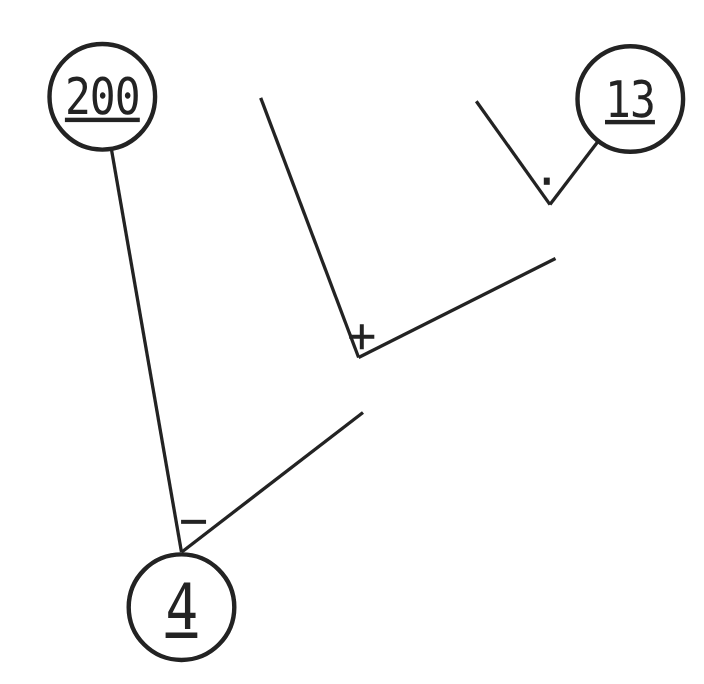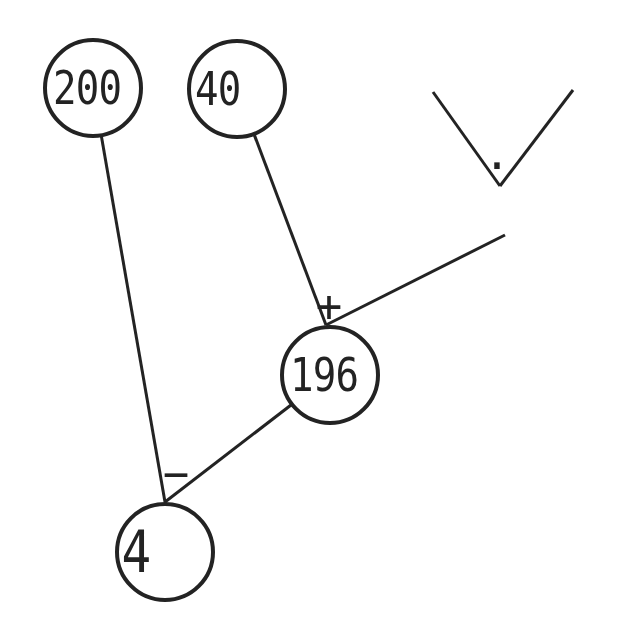--- a/index.html
+++ b/index.html
@@ -28,7 +28,8 @@
     background: var(--bg);
     display: flex;
     align-items: center;
-    justify-content: flex-start;
+    justify-content: center;
+    text-decoration: underline;
   }
   .node-value {
     font-size: 46px;

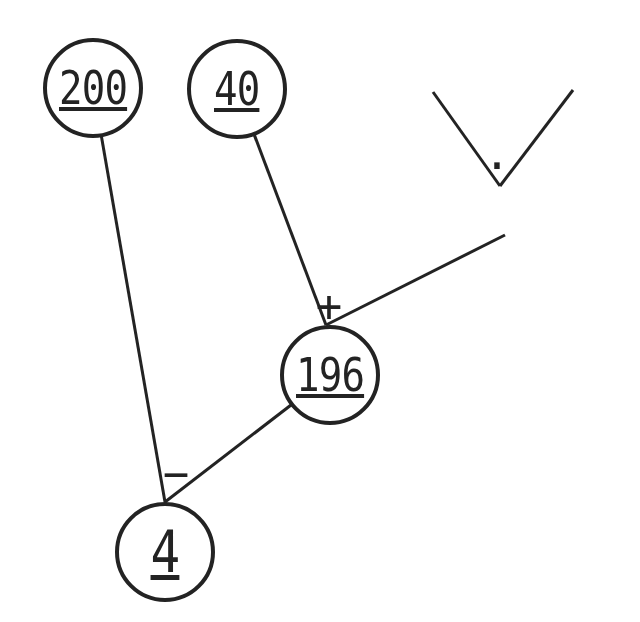--- a/index.html
+++ b/index.html
@@ -85,9 +85,6 @@
     <span class="node-value">200</span>
   </div>
 
-  <div class="node node--n40">
-    <span class="node-value">40</span>
-  </div>
 
 
 

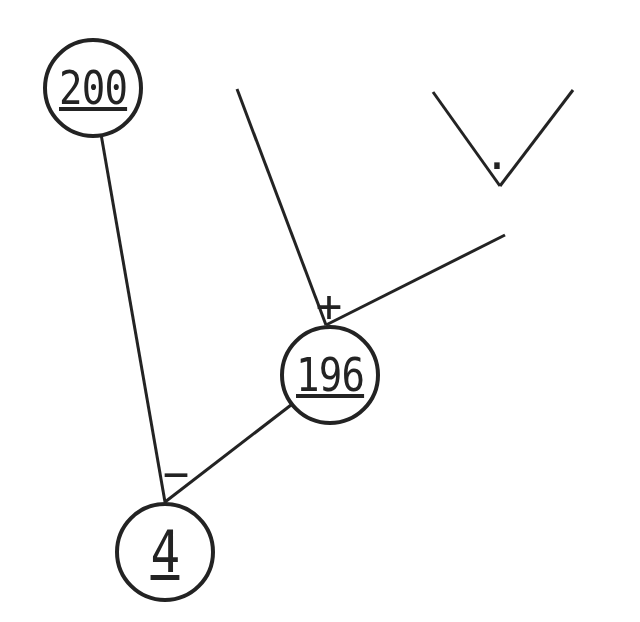--- a/index.html
+++ b/index.html
@@ -87,6 +87,9 @@
 
 
 
+  <div class="node node--n13">
+    <span class="node-value">13</span>
+  </div>
 
 
   <div class="node node--n196">

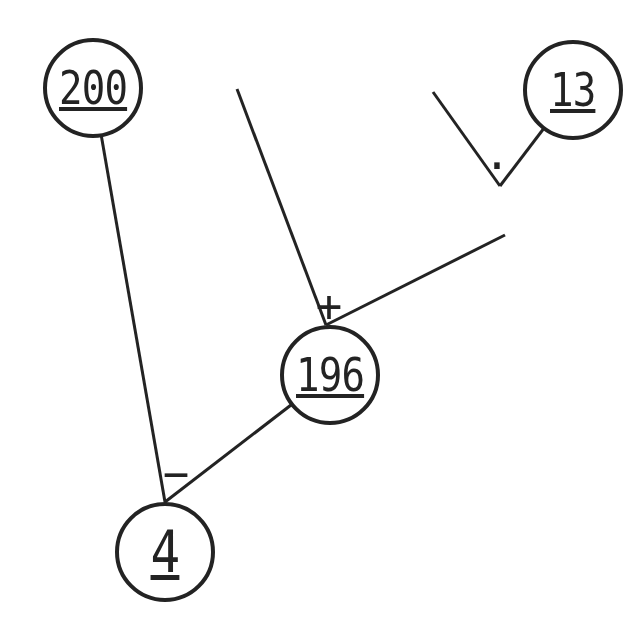--- a/index.html
+++ b/index.html
@@ -92,9 +92,6 @@
   </div>
 
 
-  <div class="node node--n196">
-    <span class="node-value">196</span>
-  </div>
 
   <div class="node node--n4 node--big-text">
     <span class="node-value">4</span>

